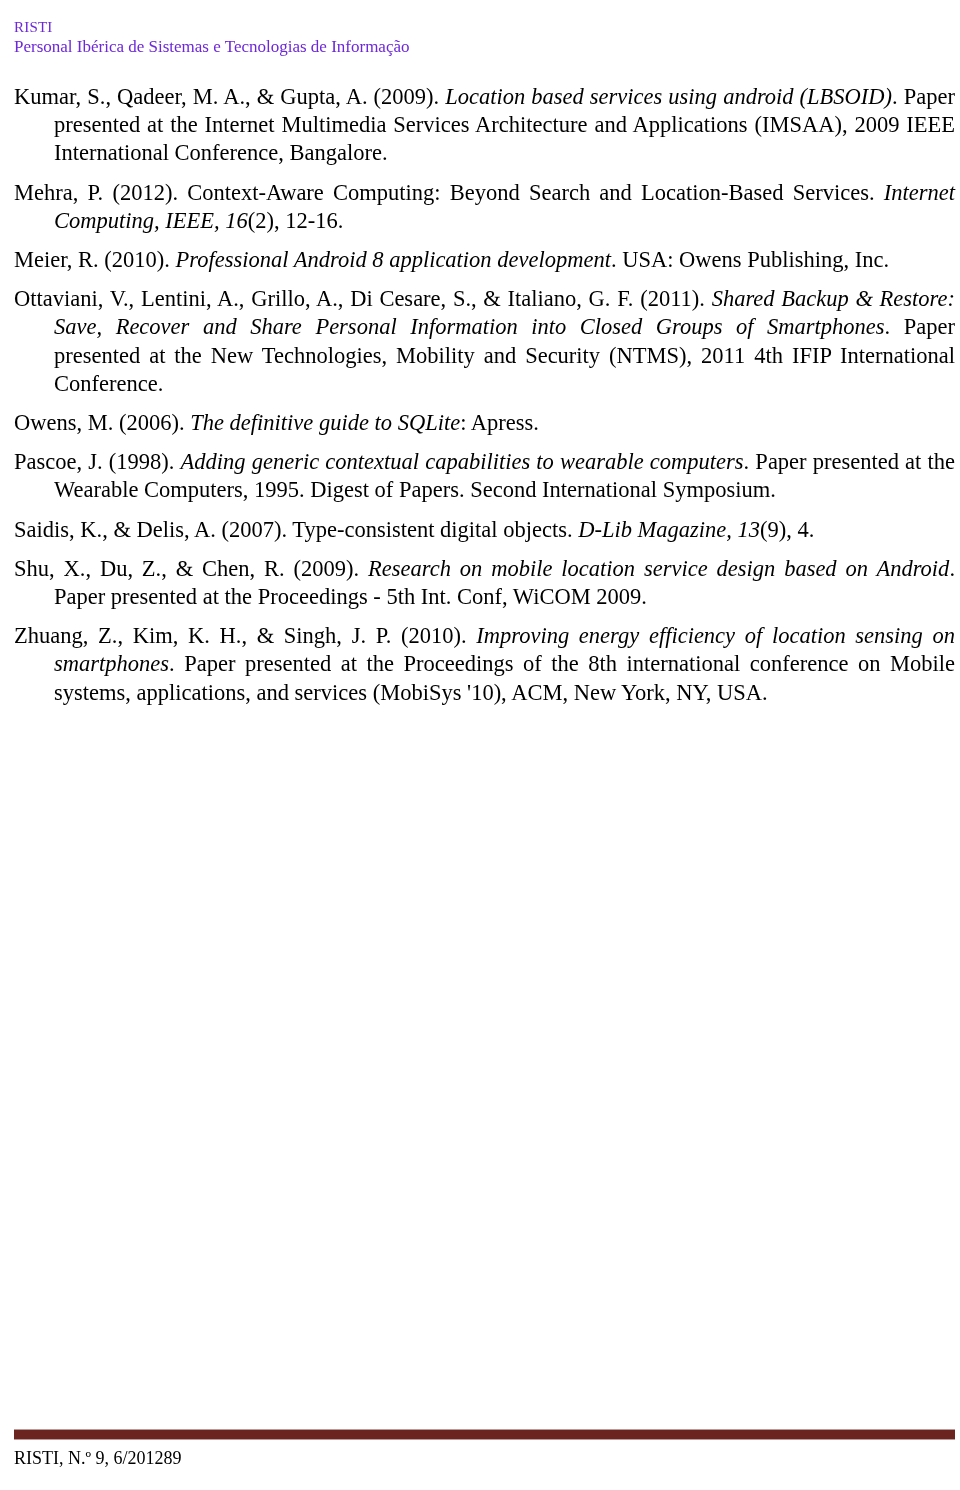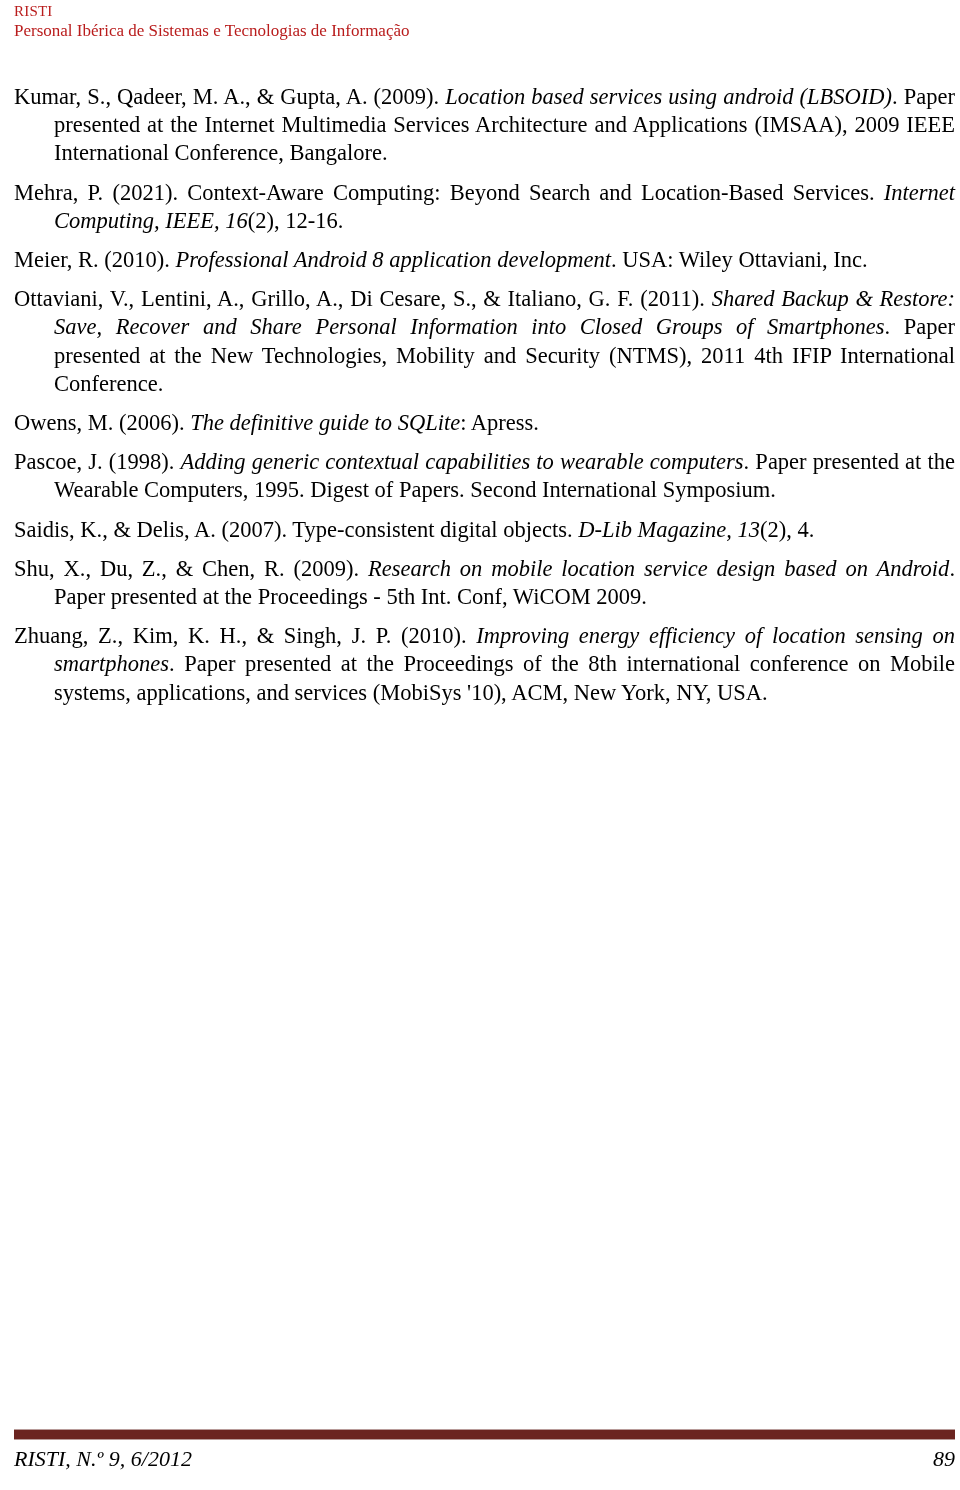--- a/index.html
+++ b/index.html
@@ -87,7 +87,7 @@
 </head>
 <body>
 
-<div class="page-header" style="color: #b91c1c;">
+<div class="page-header" style="color: #6d28d9; margin-top: 16px;">
   <span class="hdr-journal">RISTI</span>
   <span class="hdr-subtitle">Personal Ibérica de Sistemas e Tecnologias de Informação</span>
 </div>

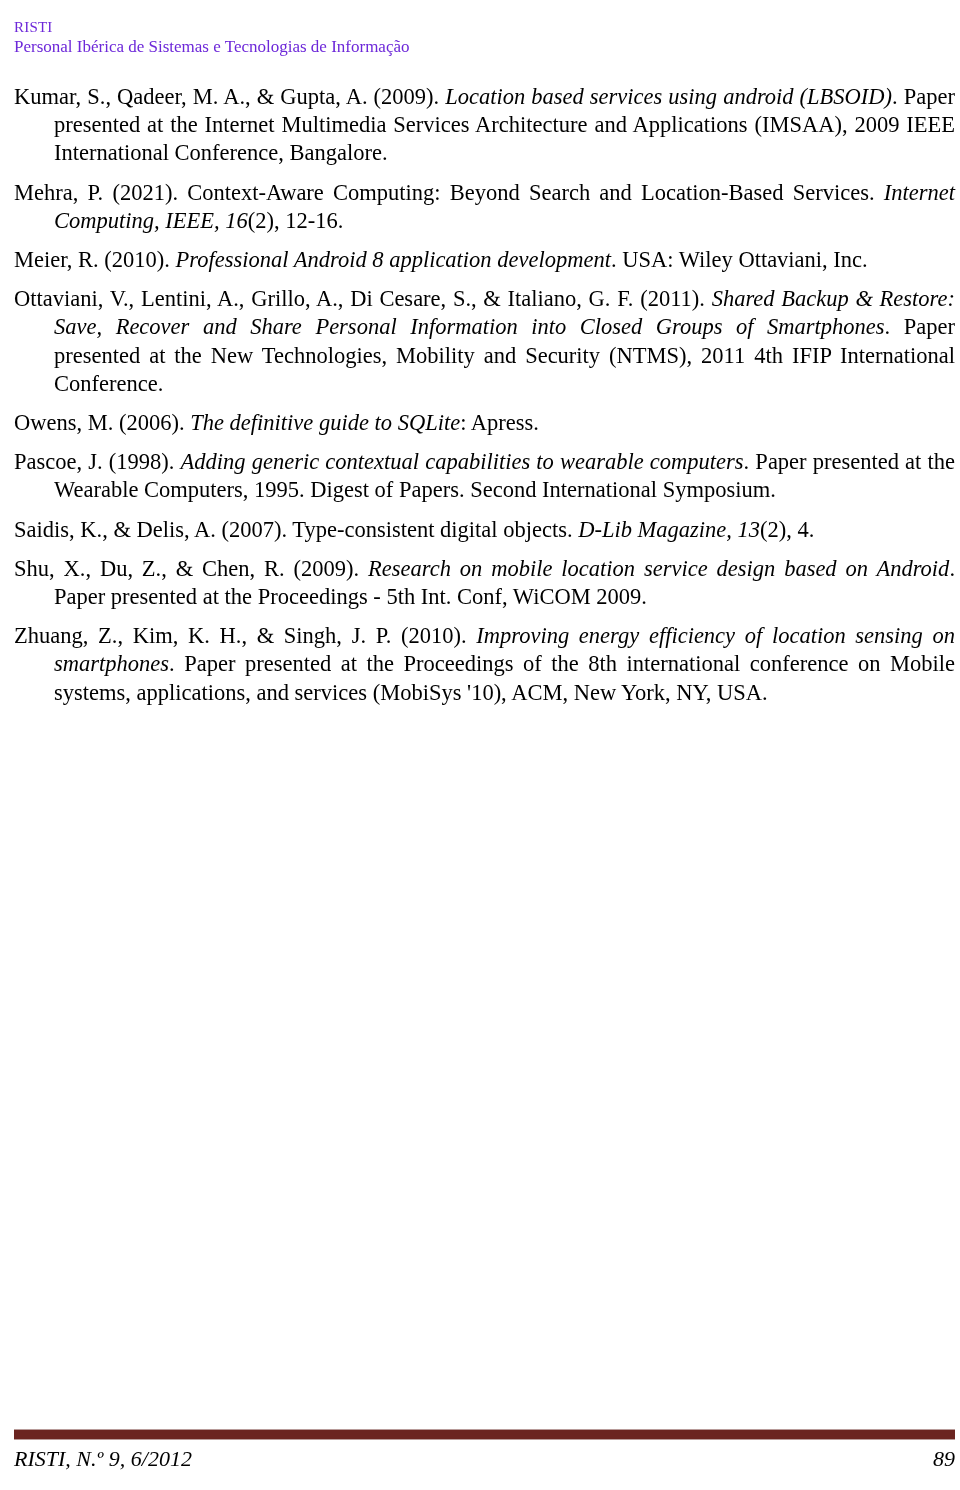--- a/index.html
+++ b/index.html
@@ -94,7 +94,7 @@
 
 <div class="content">
     <p class="reference"><span>Kumar, S., Qadeer, M. A., &amp; Gupta, A. (2009). </span><i>Location based services using android (LBSOID)</i><span>. Paper presented at the Internet Multimedia Services Architecture and Applications (IMSAA), 2009 IEEE International Conference, Bangalore.</span></p>
-    <p class="reference"><span>Mehra, P. (2021). Context-Aware Computing: Beyond Search and Location-Based Services. </span><i>Internet Computing, IEEE, 16</i><span>(2), 12-16.</span></p>
+    <p class="reference"><span>Mehra, P. (2012). Context-Aware Computing: Beyond Search and Location-Based Services. </span><i>Internet Computing, IEEE, 16</i><span>(2), 12-16.</span></p>
     <p class="reference"><span>Meier, R. (2010). </span><i>Professional Android 8 application development</i><span>. USA: Wiley Ottaviani, Inc.</span></p>
     <p class="reference"><span>Ottaviani, V., Lentini, A., Grillo, A., Di Cesare, S., &amp; Italiano, G. F. (2011). </span><i>Shared Backup &amp; Restore: Save, Recover and Share Personal Information into Closed Groups of Smartphones</i><span>. Paper presented at the New Technologies, Mobility and Security (NTMS), 2011 4th IFIP International Conference.</span></p>
     <p class="reference"><span>Owens, M. (2006). </span><i>The definitive guide to SQLite</i><span>: Apress.</span></p>

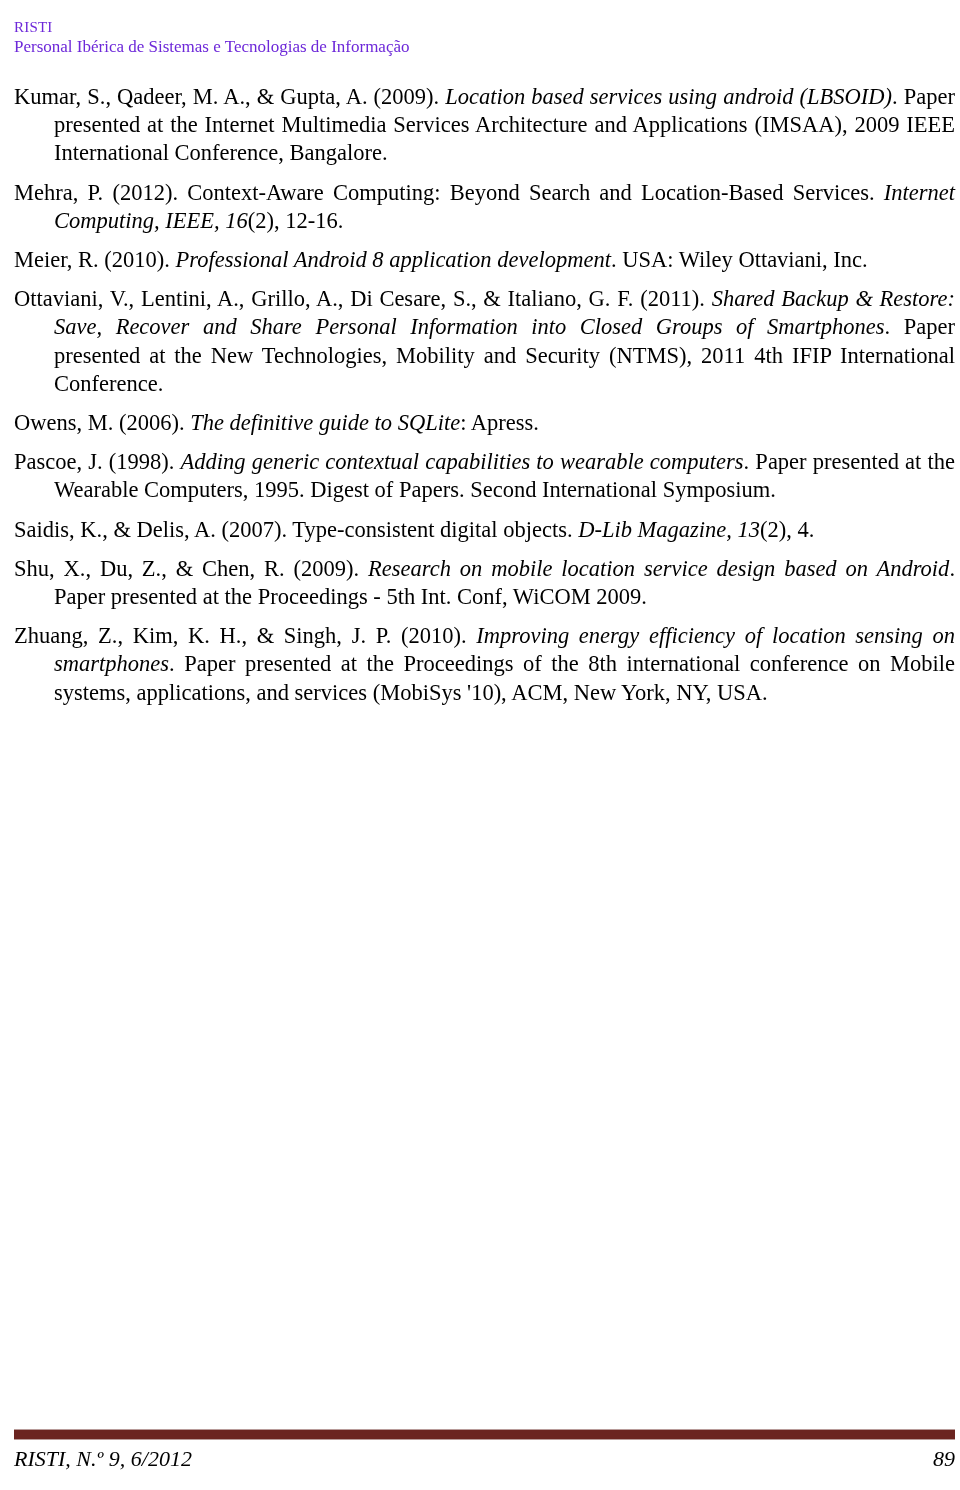--- a/index.html
+++ b/index.html
@@ -95,7 +95,7 @@
 <div class="content">
     <p class="reference"><span>Kumar, S., Qadeer, M. A., &amp; Gupta, A. (2009). </span><i>Location based services using android (LBSOID)</i><span>. Paper presented at the Internet Multimedia Services Architecture and Applications (IMSAA), 2009 IEEE International Conference, Bangalore.</span></p>
     <p class="reference"><span>Mehra, P. (2012). Context-Aware Computing: Beyond Search and Location-Based Services. </span><i>Internet Computing, IEEE, 16</i><span>(2), 12-16.</span></p>
-    <p class="reference"><span>Meier, R. (2010). </span><i>Professional Android 8 application development</i><span>. USA: Wiley Ottaviani, Inc.</span></p>
+    <p class="reference"><span>Meier, R. (2010). </span><i>Professional Android 8 application development</i><span>. USA: Owens Publishing, Inc.</span></p>
     <p class="reference"><span>Ottaviani, V., Lentini, A., Grillo, A., Di Cesare, S., &amp; Italiano, G. F. (2011). </span><i>Shared Backup &amp; Restore: Save, Recover and Share Personal Information into Closed Groups of Smartphones</i><span>. Paper presented at the New Technologies, Mobility and Security (NTMS), 2011 4th IFIP International Conference.</span></p>
     <p class="reference"><span>Owens, M. (2006). </span><i>The definitive guide to SQLite</i><span>: Apress.</span></p>
     <p class="reference"><span>Pascoe, J. (1998). </span><i>Adding generic contextual capabilities to wearable computers</i><span>. Paper presented at the Wearable Computers, 1995. Digest of Papers. Second International Symposium.</span></p>

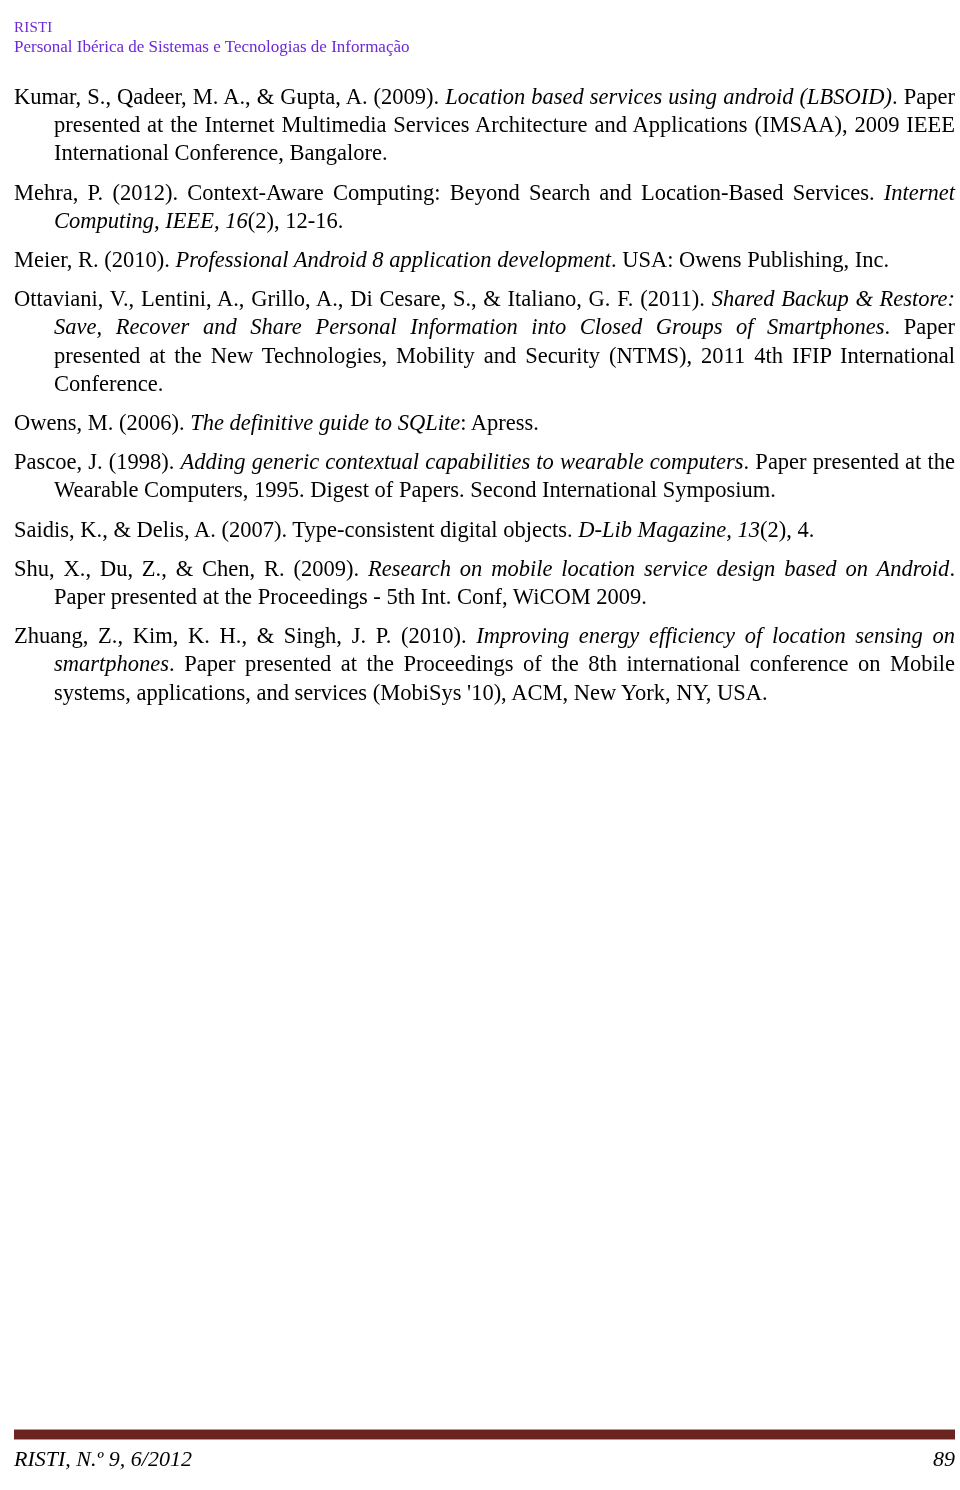--- a/index.html
+++ b/index.html
@@ -99,7 +99,7 @@
     <p class="reference"><span>Ottaviani, V., Lentini, A., Grillo, A., Di Cesare, S., &amp; Italiano, G. F. (2011). </span><i>Shared Backup &amp; Restore: Save, Recover and Share Personal Information into Closed Groups of Smartphones</i><span>. Paper presented at the New Technologies, Mobility and Security (NTMS), 2011 4th IFIP International Conference.</span></p>
     <p class="reference"><span>Owens, M. (2006). </span><i>The definitive guide to SQLite</i><span>: Apress.</span></p>
     <p class="reference"><span>Pascoe, J. (1998). </span><i>Adding generic contextual capabilities to wearable computers</i><span>. Paper presented at the Wearable Computers, 1995. Digest of Papers. Second International Symposium.</span></p>
-    <p class="reference"><span>Saidis, K., &amp; Delis, A. (2007). Type-consistent digital objects. </span><i>D-Lib Magazine, 13</i><span>(2), 4.</span></p>
+    <p class="reference"><span>Saidis, K., &amp; Delis, A. (2007). Type-consistent digital objects. </span><i>D-Lib Magazine, 13</i><span>(9), 4.</span></p>
     <p class="reference"><span>Shu, X., Du, Z., &amp; Chen, R. (2009). </span><i>Research on mobile location service design based on Android</i><span>. Paper presented at the Proceedings - 5th Int. Conf, WiCOM 2009.</span></p>
     <p class="reference"><span>Zhuang, Z., Kim, K. H., &amp; Singh, J. P. (2010). </span><i>Improving energy efficiency of location sensing on smartphones</i><span>. Paper presented at the Proceedings of the 8th international conference on Mobile systems, applications, and services (MobiSys '10), ACM, New York, NY, USA.</span></p>
   </div>

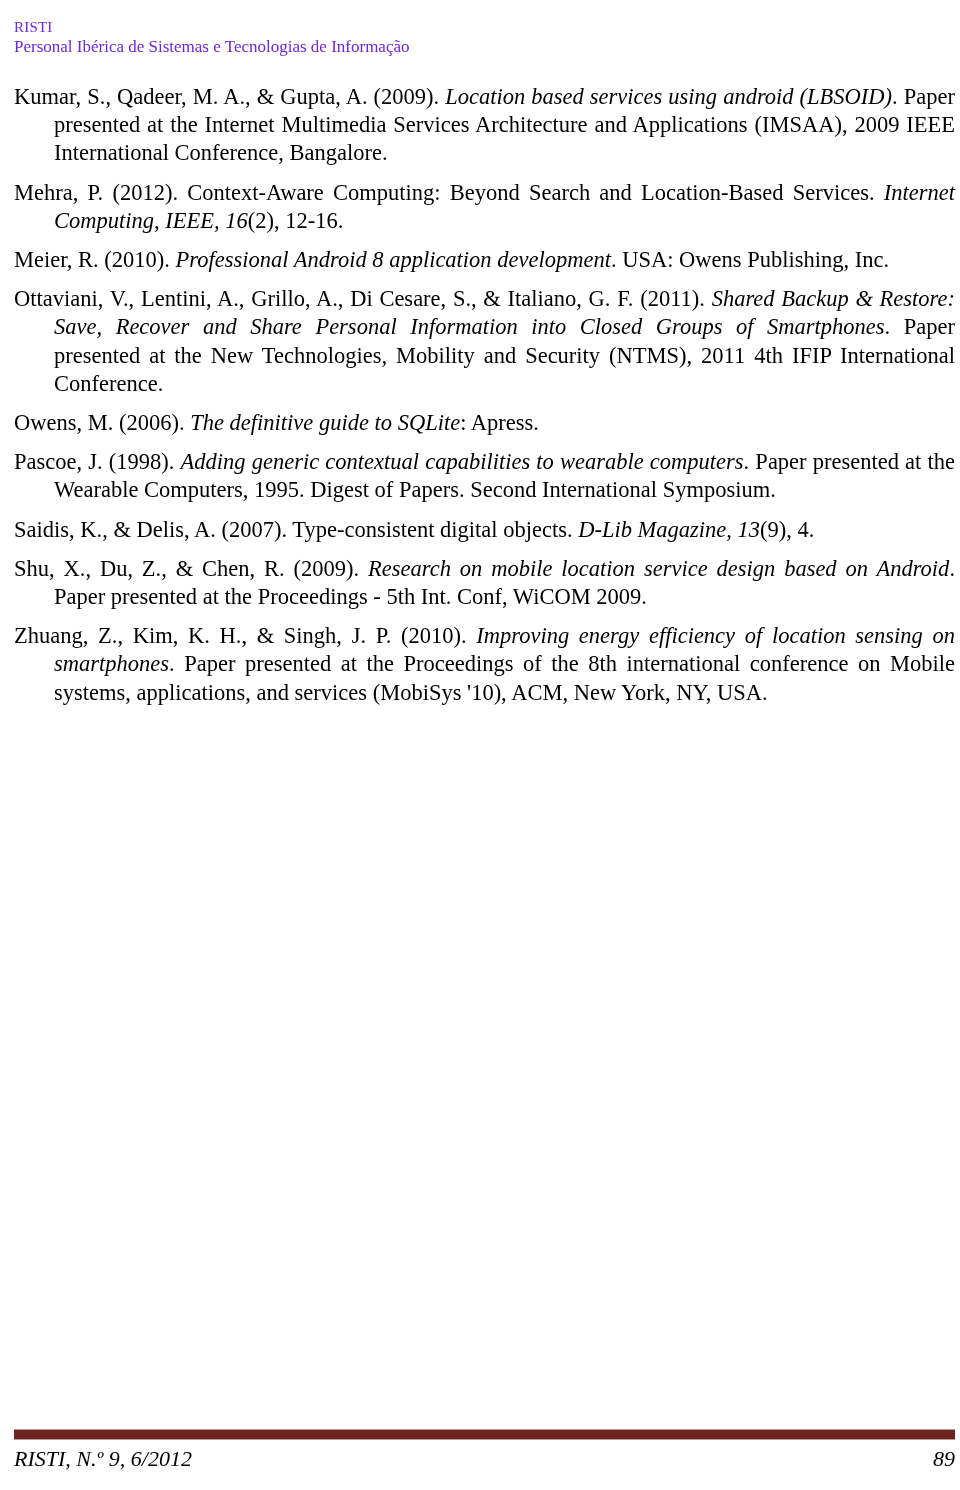--- a/index.html
+++ b/index.html
@@ -75,11 +75,9 @@
   }
   .footer-row {
     display: flex;
-    justify-content: space-between;
     align-items: baseline;
-    font-size: 22px;
+    font-size: 18px;
     line-height: 27px;
-    font-style: italic;
   }
   .footer-left { white-space: pre; }
   .footer-right { white-space: pre; }

